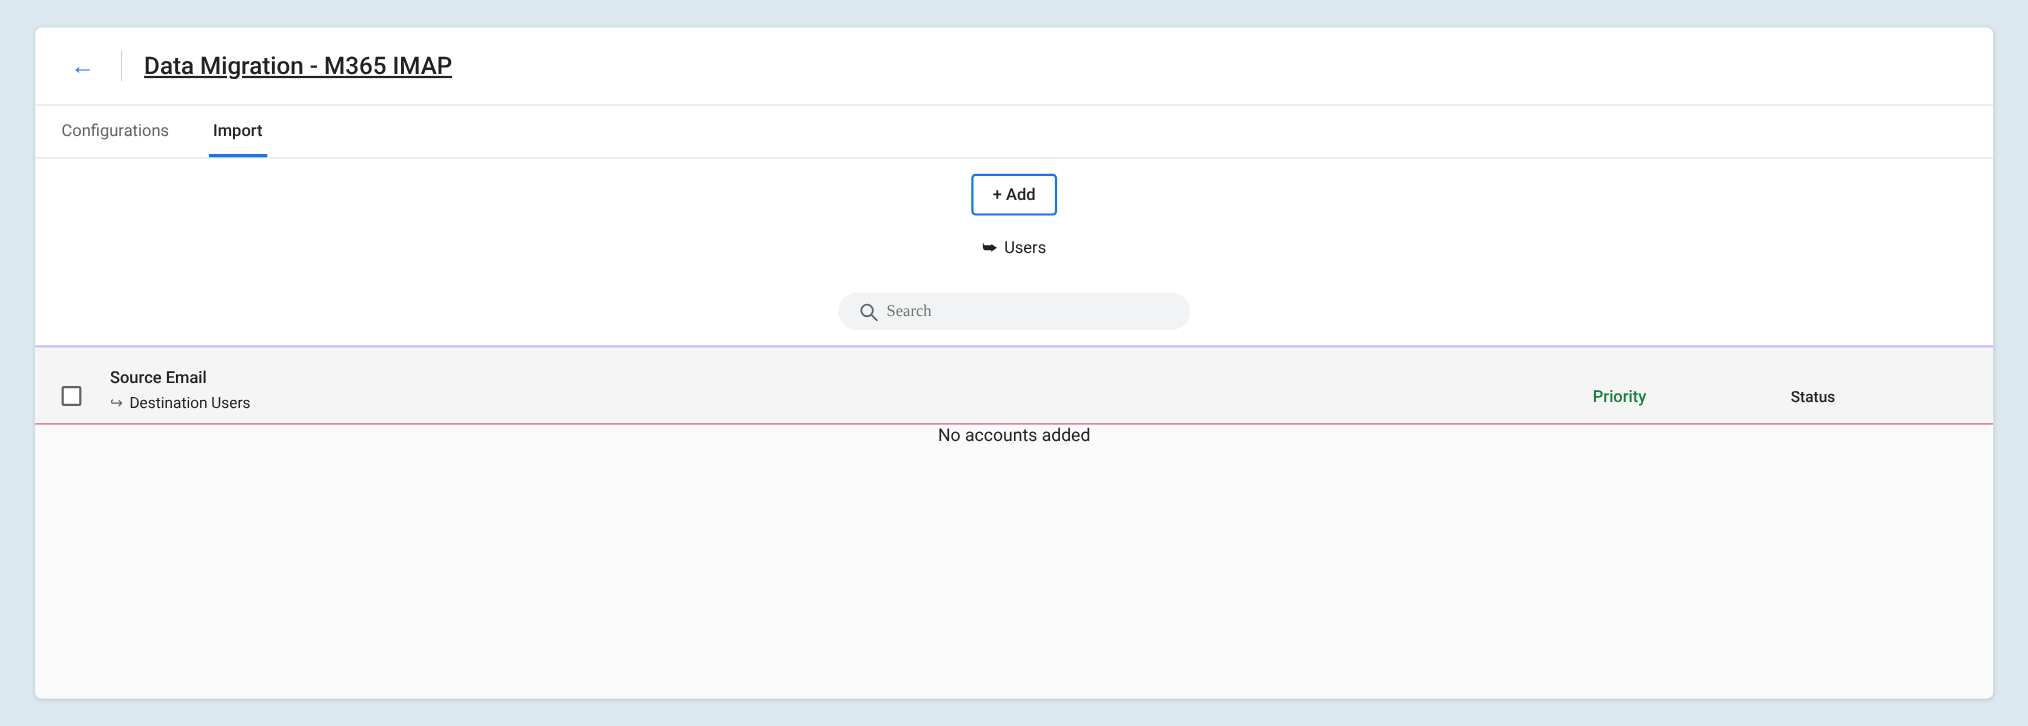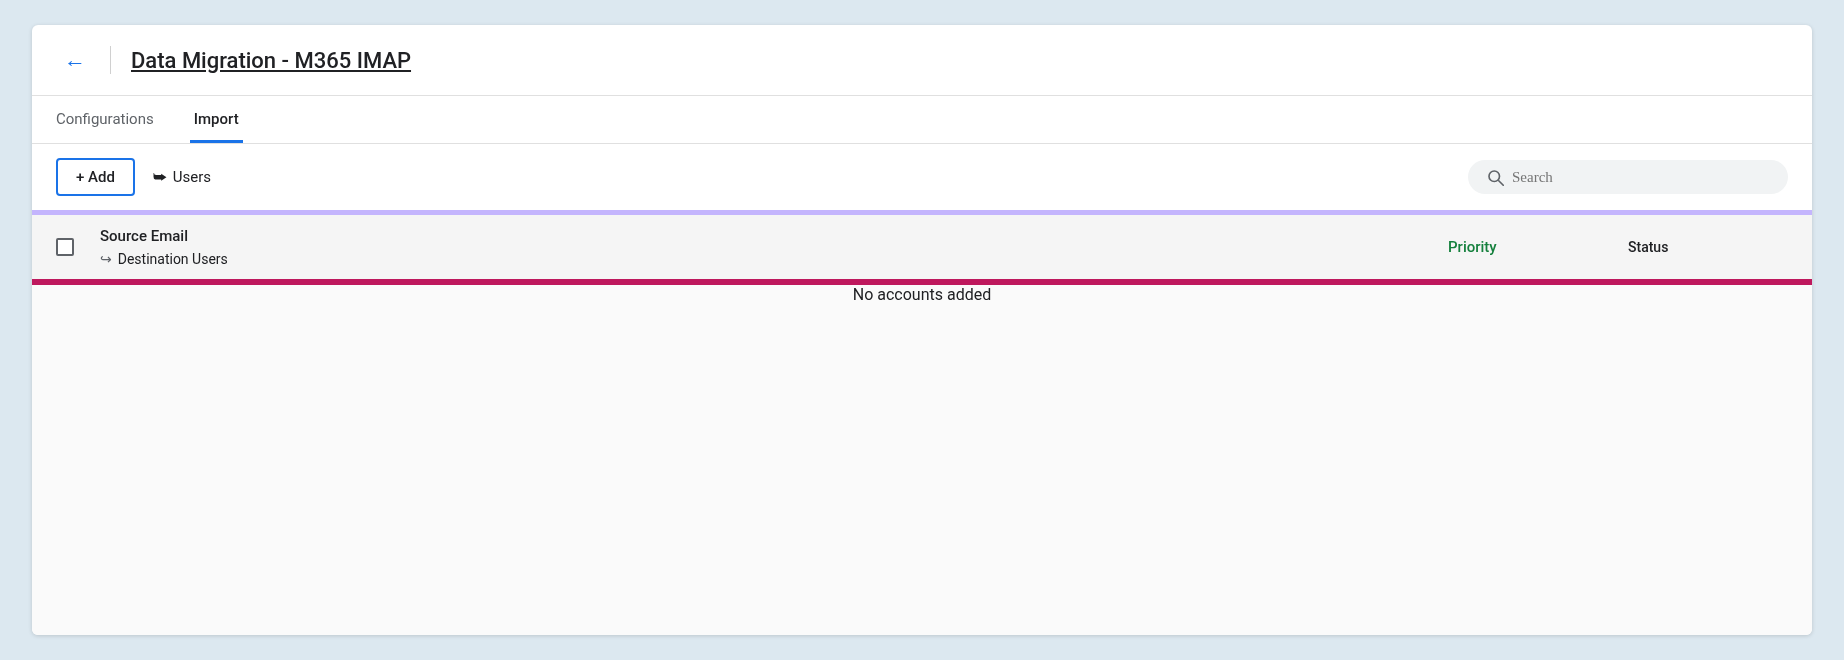--- a/index.html
+++ b/index.html
@@ -91,7 +91,9 @@
       display: flex;
       align-items: center;
       padding: 14px 24px;
-      border-bottom: 5px solid #c4b5fd;
+      border-bottom: 2px solid #c4b5fd;
+      gap: 12px;
+      flex-direction: column;
     }
 
     .add-button {

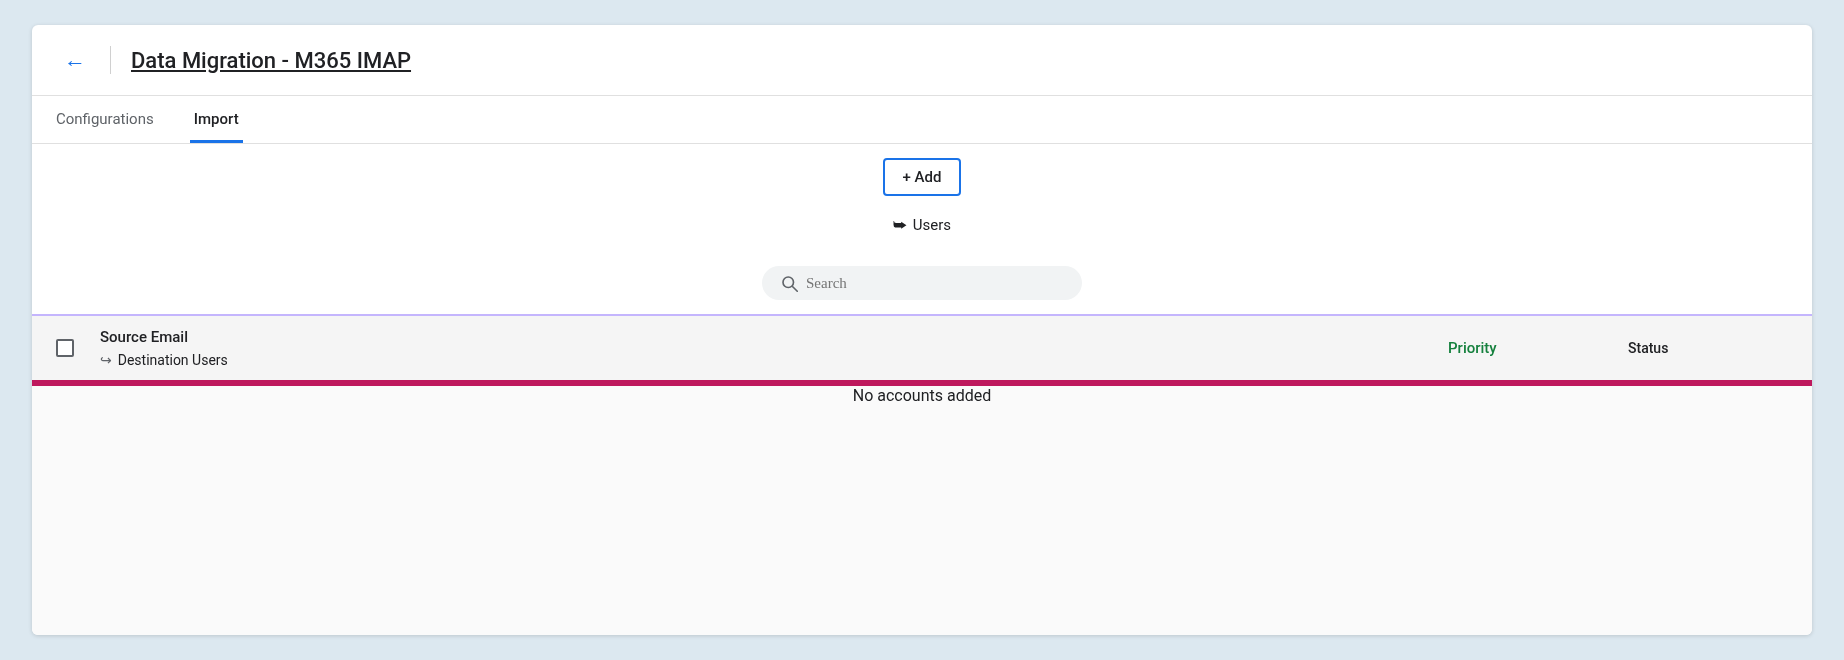--- a/index.html
+++ b/index.html
@@ -160,9 +160,9 @@
 
     .table-header {
       display: flex;
-      align-items: center;
+      align-items: flex-end;
       background: #f5f5f5;
-      border-bottom: 6px solid #be185d;
+      border-bottom: 1px solid #be185d;
       padding: 0 24px;
       min-height: 70px;
     }

